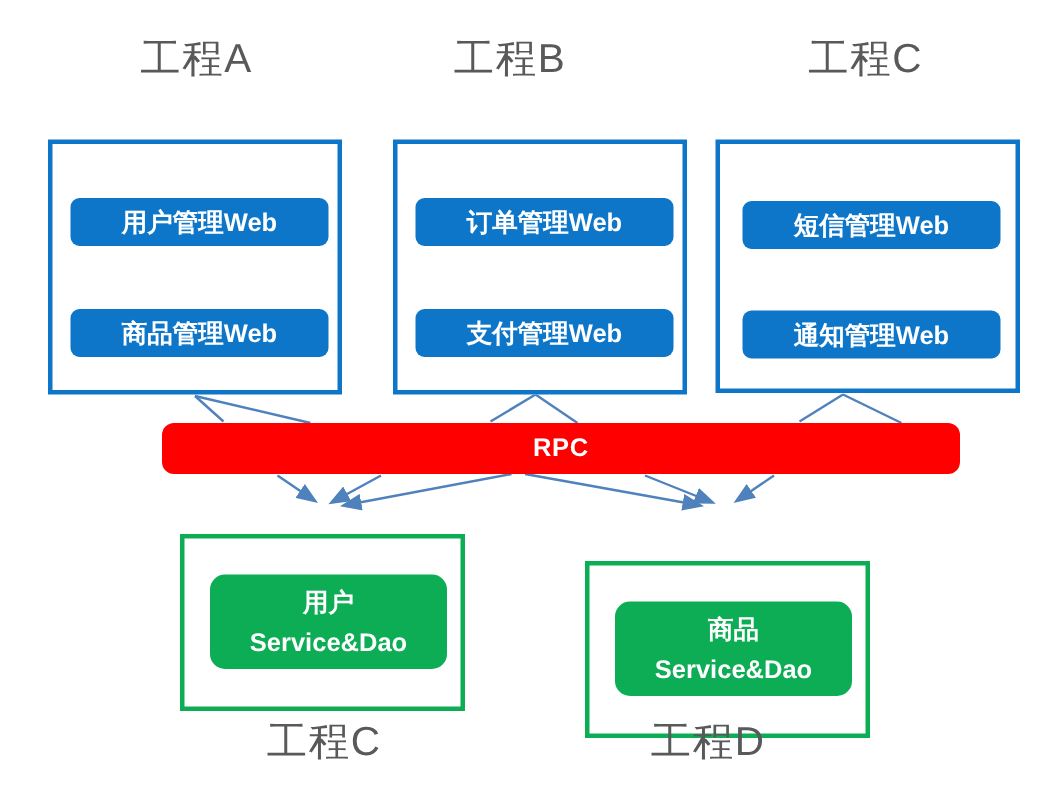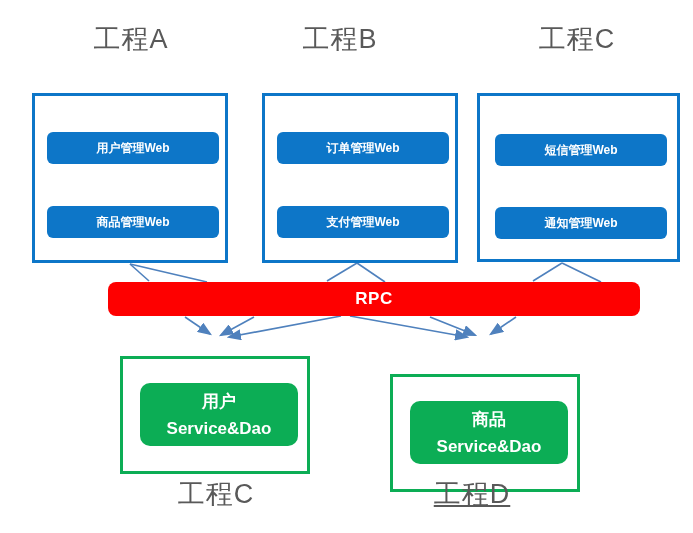--- a/index.html
+++ b/index.html
@@ -32,7 +32,7 @@
     position:absolute;left:12px;width:172px;height:32px;
     background:var(--blue);border-radius:6px;
     display:flex;align-items:center;justify-content:center;
-    color:#fff;font-size:12px;font-weight:600;white-space:nowrap;
+    color:#fff;font-size:17px;font-weight:600;white-space:nowrap;
   }
   .pill-1{top:36px;}
   .pill-2{top:110px;}

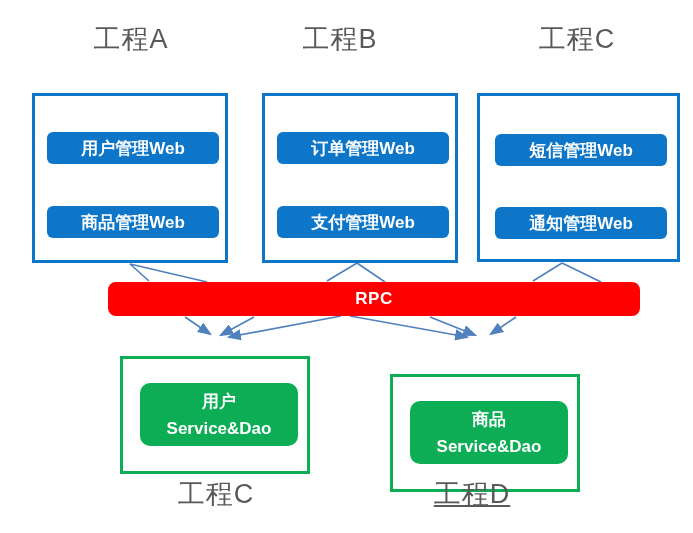--- a/index.html
+++ b/index.html
@@ -122,7 +122,7 @@
   </div>
 
   <div class="proj-label bottom-label" style="left:216px;">工程C</div>
-  <div class="proj-label bottom-label" style="left:472px;text-decoration:underline;">工程D</div>
+  <div class="proj-label bottom-label" style="left:472px;">工程D</div>
 
 </div>
 

